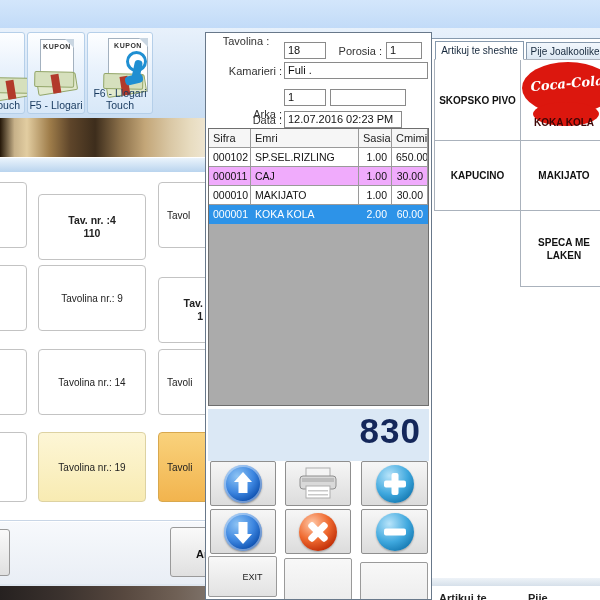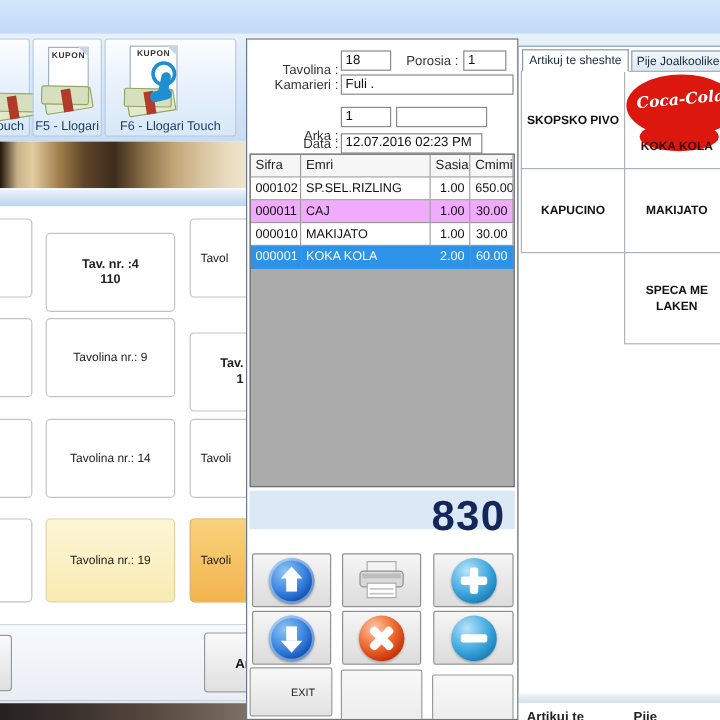--- a/index.html
+++ b/index.html
@@ -170,7 +170,7 @@
   <div class="abs dark-strip"></div>
 
   <div class="abs dialog">
-    <span class="flabel" style="left:4px;top:20px;width:72px;">Tavolina :</span>
+    <span class="flabel" style="left:4px;top:2px;width:72px;text-align:center;">Tavolina :</span>
     <div class="ffield" style="left:78px;top:9px;width:42px;height:17px;">18</div>
     <span class="flabel" style="left:120px;top:12px;width:56px;">Porosia :</span>
     <div class="ffield" style="left:180px;top:9px;width:36px;height:17px;">1</div>

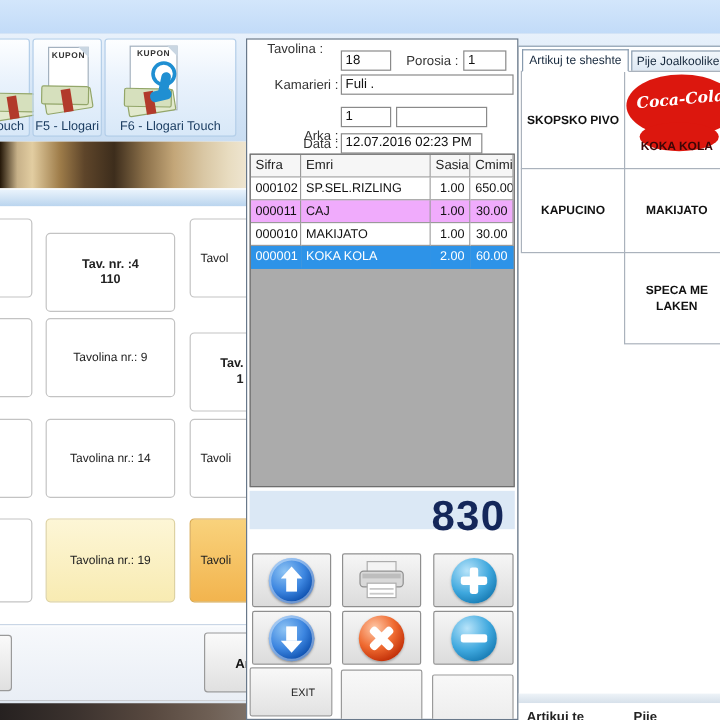--- a/index.html
+++ b/index.html
@@ -105,7 +105,7 @@
       <span class="kmoney" style="left:9px;top:42px;"></span>
       <span class="rbtn-label">F5 - Llogari</span>
     </div>
-    <div class="rbtn" style="left:87px;width:110px;">
+    <div class="rbtn" style="left:87px;width:66px;">
       <span class="kdoc" style="left:20px;top:5px;width:40px;height:54px;">
         <span class="fold"></span>
         <span class="ktitle">KUPON</span>

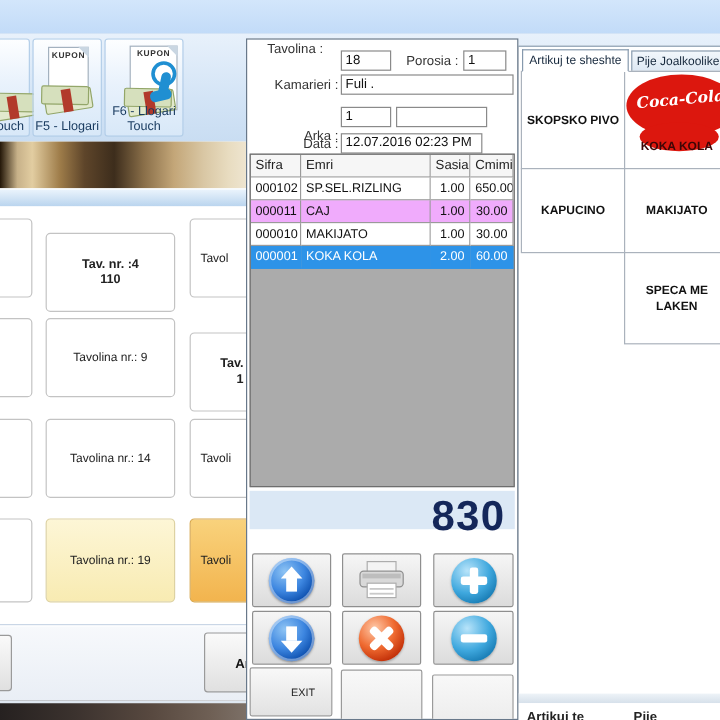--- a/index.html
+++ b/index.html
@@ -53,7 +53,7 @@
   .row-w .tcell{background:#fff;color:#111;}
   .row-g .tcell{background:#f0abfc;color:#111;}
   .row-sel .tcell{background:#2d93e8;color:#fff;border-right-color:#2d93e8;border-bottom-color:#2d93e8;}
-  .total-box{position:absolute;left:2px;top:376px;width:221px;height:32px;background:#dbe8f5;}
+  .total-box{position:absolute;left:2px;top:376px;width:221px;height:52px;background:#dbe8f5;}
   .total-num{position:absolute;right:8px;top:2px;font-size:35px;font-weight:bold;color:#14275a;letter-spacing:1px;}
   .ibtn{position:absolute;width:66px;height:45px;background:linear-gradient(#f6f6f6,#dcdcdc);border:1px solid #8f8f8f;border-radius:2px;box-sizing:border-box;display:flex;align-items:center;justify-content:center;}
   .glyph{width:38px;height:38px;border-radius:50%;position:relative;}

